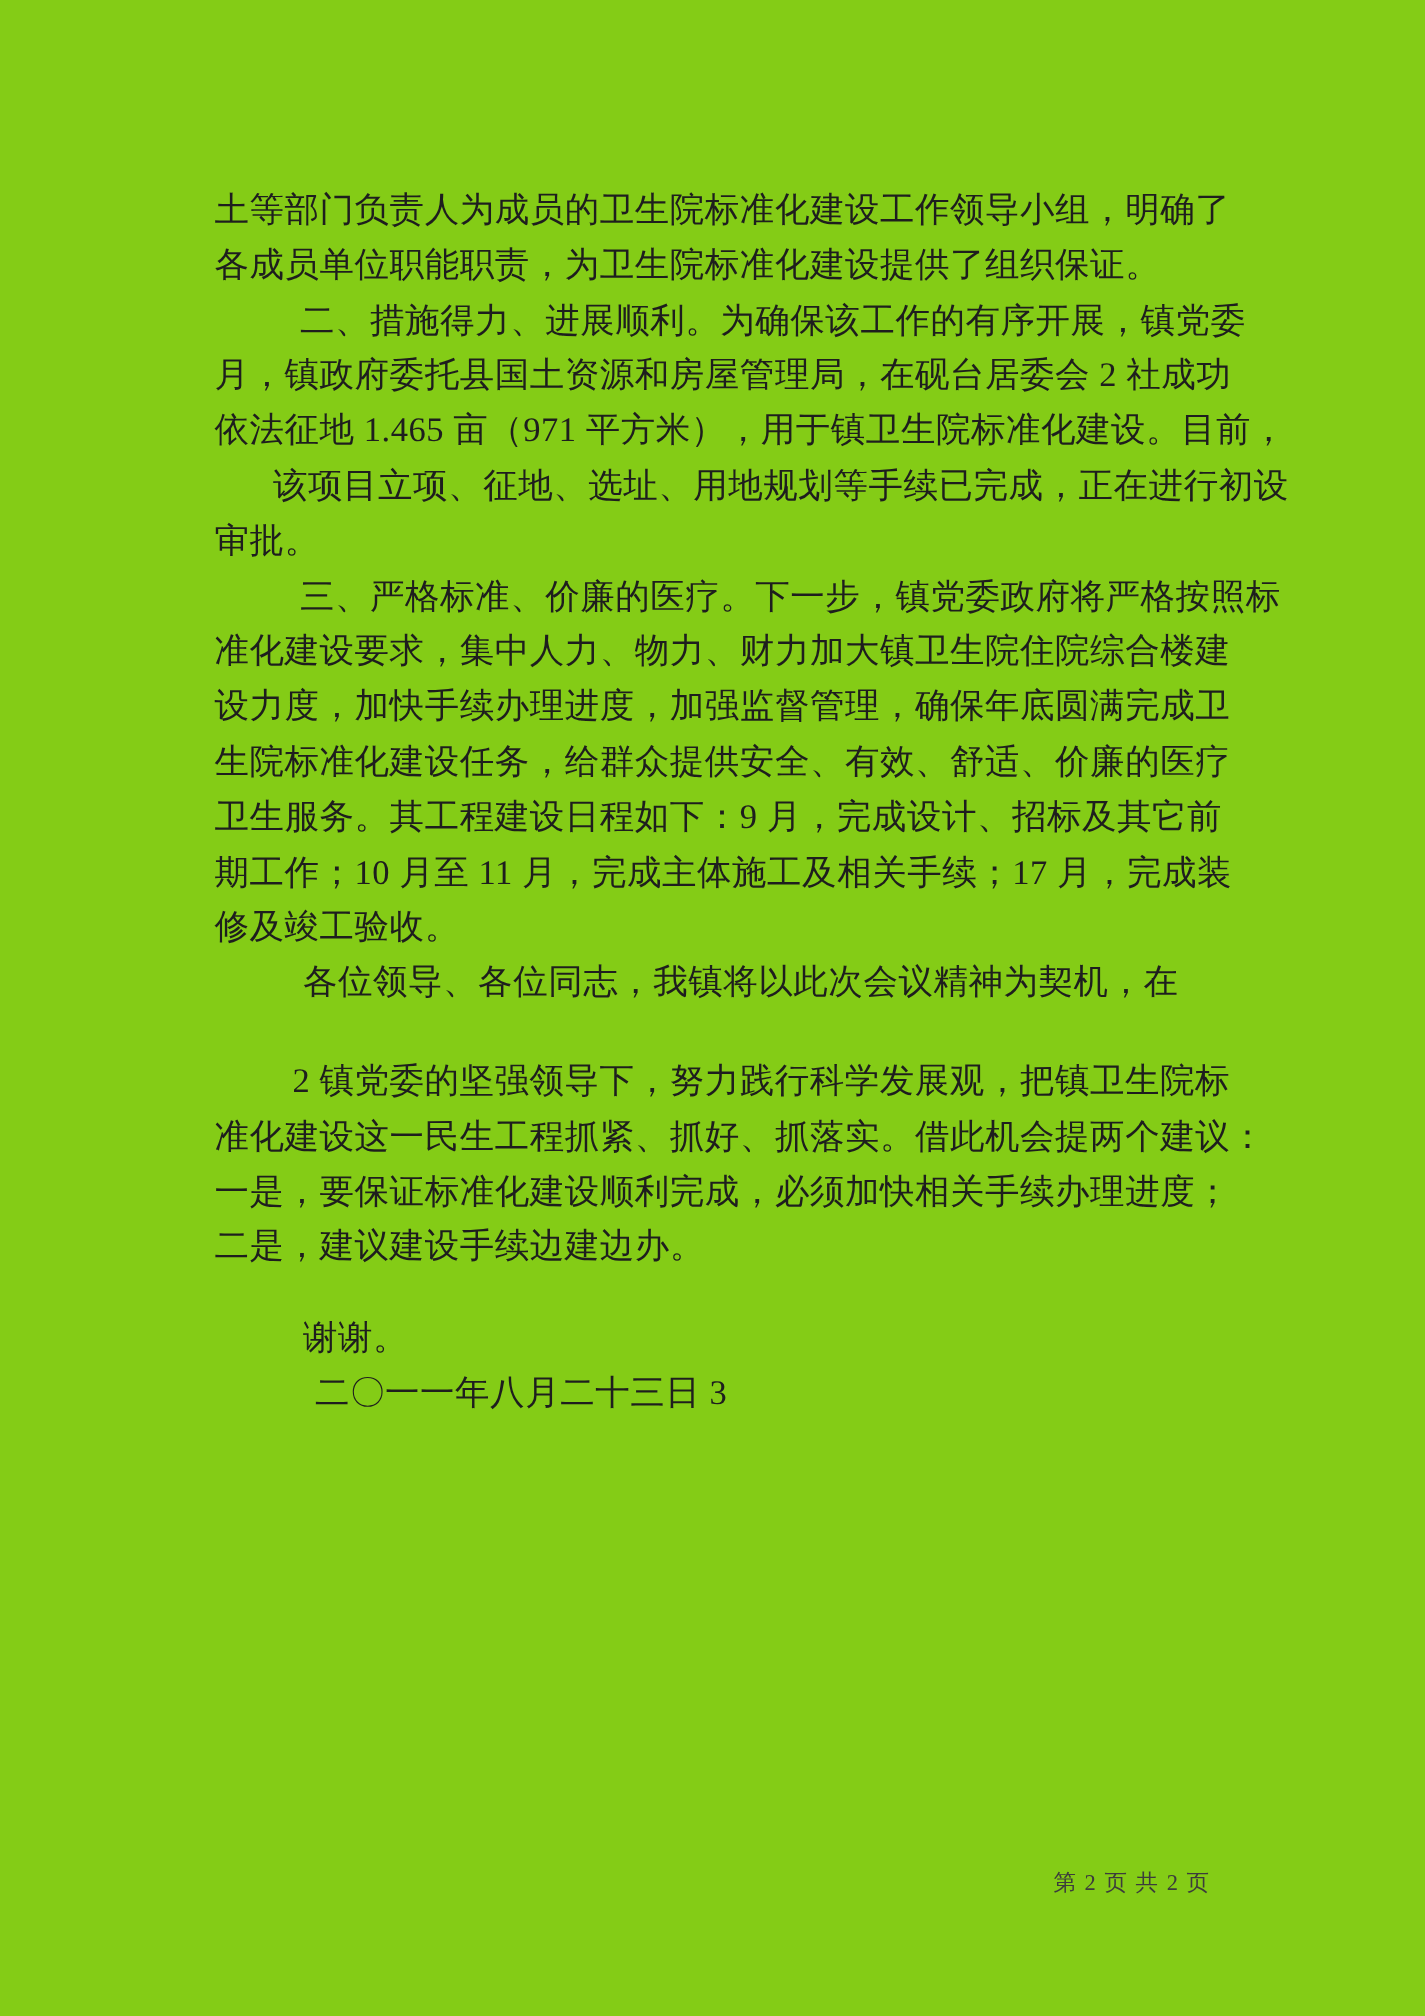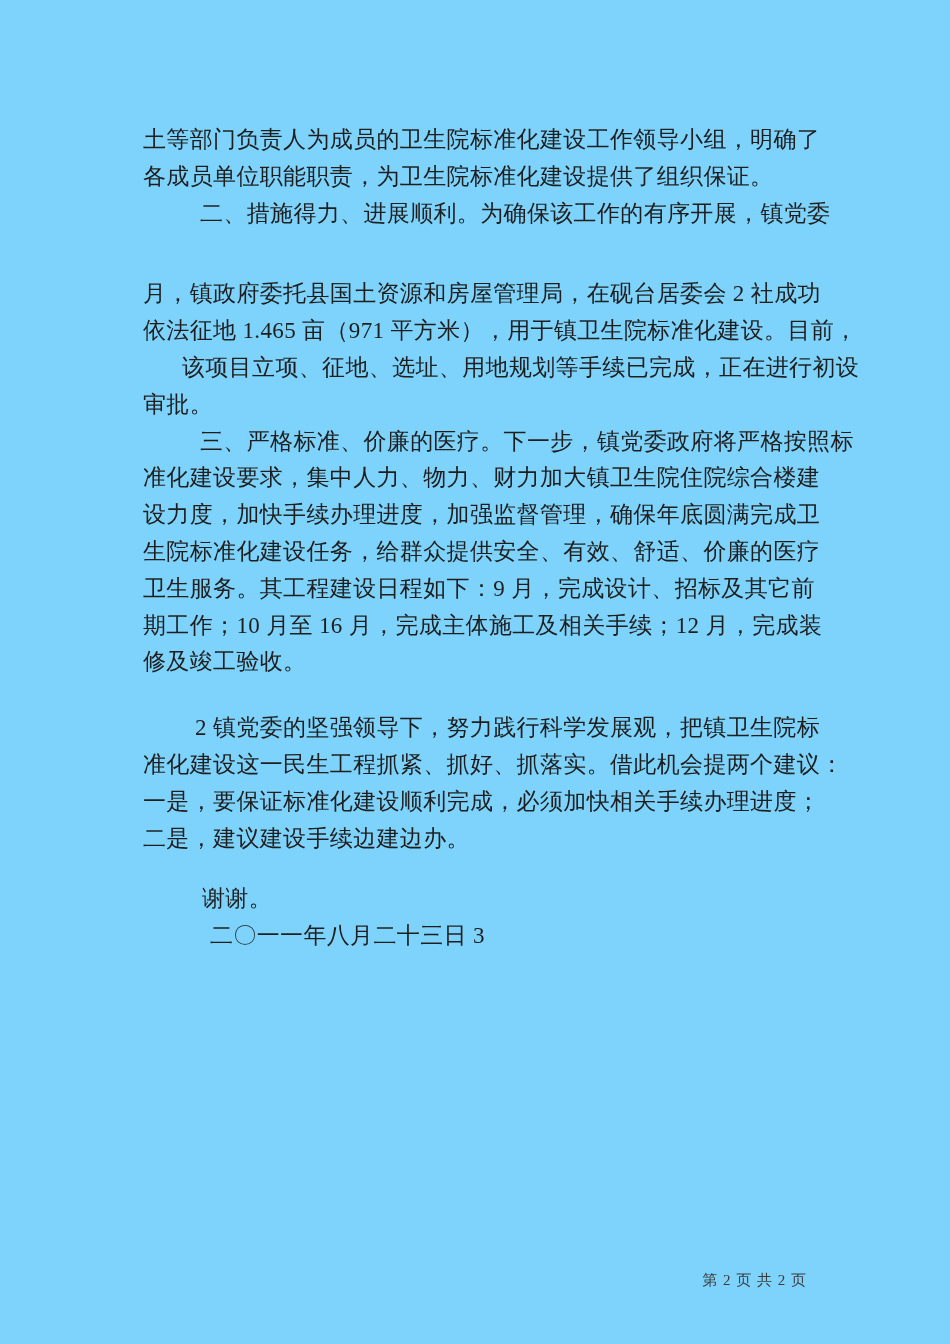--- a/index.html
+++ b/index.html
@@ -11,7 +11,7 @@
     position: relative;
     width: 950px;
     height: 1344px;
-    background: #7dd3fc;
+    background: #84cc16;
     overflow: hidden;
     font-family: "Liberation Serif", "DejaVu Serif", serif;
   }

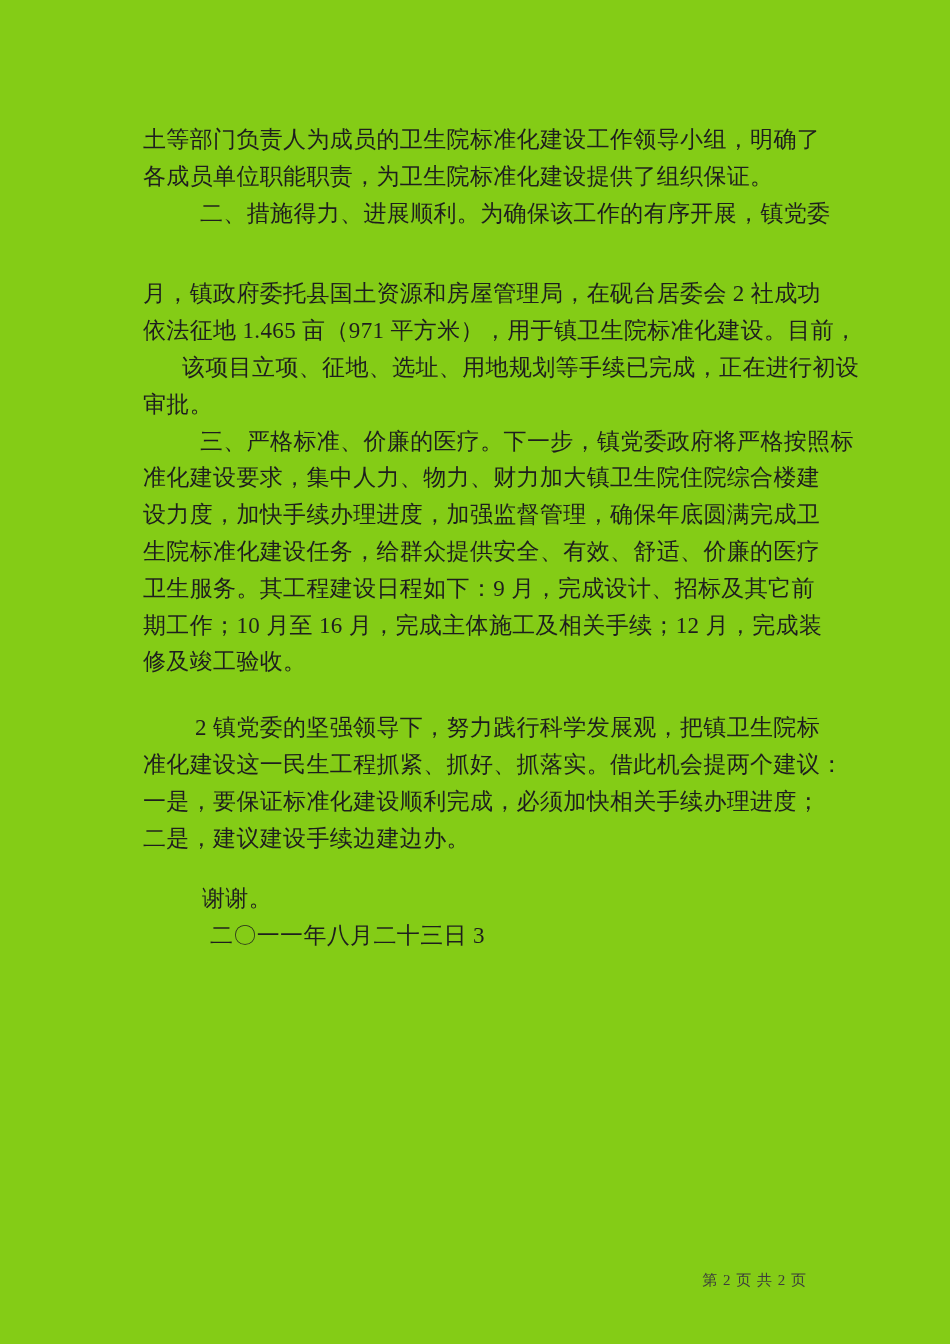--- a/index.html
+++ b/index.html
@@ -52,7 +52,7 @@
       <div class="line" style="text-indent: 0px;">土等部门负责人为成员的卫生院标准化建设工作领导小组，明确了</div>
       <div class="line" style="text-indent: 0px;">各成员单位职能职责，为卫生院标准化建设提供了组织保证。</div>
       <div class="line" style="text-indent: 57px;">二、措施得力、进展顺利。为确保该工作的有序开展，镇党委</div>
-      <div class="line" style="text-indent: 0px; margin-top: 44px;">月，镇政府委托县国土资源和房屋管理局，在砚台居委会 2 社成功</div>
+      <div class="line" style="text-indent: 0px;">月，镇政府委托县国土资源和房屋管理局，在砚台居委会 2 社成功</div>
       <div class="line" style="text-indent: 0px;">依法征地 1.465 亩（971 平方米），用于镇卫生院标准化建设。目前，</div>
       <div class="line" style="text-indent: 0px; margin-left: 39px;">该项目立项、征地、选址、用地规划等手续已完成，正在进行初设</div>
       <div class="line" style="text-indent: 0px;">审批。</div>

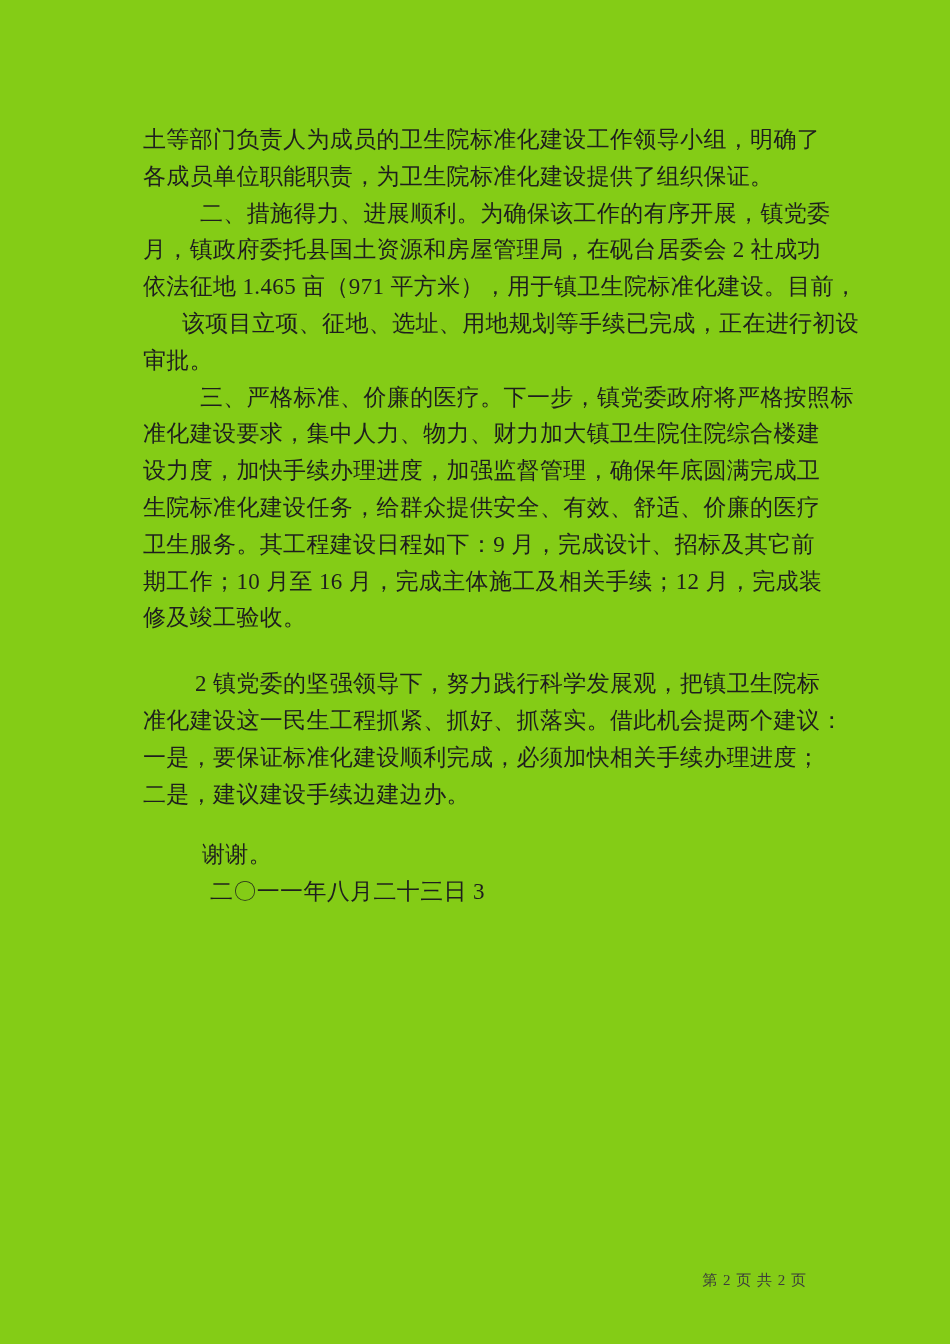--- a/index.html
+++ b/index.html
@@ -61,7 +61,7 @@
       <div class="line" style="text-indent: 0px;">设力度，加快手续办理进度，加强监督管理，确保年底圆满完成卫</div>
       <div class="line" style="text-indent: 0px;">生院标准化建设任务，给群众提供安全、有效、舒适、价廉的医疗</div>
       <div class="line" style="text-indent: 0px;">卫生服务。其工程建设日程如下：9 月，完成设计、招标及其它前</div>
-      <div class="line" style="text-indent: 0px;">期工作；10 月至 16 月，完成主体施工及相关手续；12 月，完成装</div>
+      <div class="line" style="text-indent: 0px;">期工作；10 月至 11 月，完成主体施工及相关手续；17 月，完成装</div>
       <div class="line" style="text-indent: 0px;">修及竣工验收。</div>
       <div class="line" style="text-indent: 52px; margin-top: 29px;">2 镇党委的坚强领导下，努力践行科学发展观，把镇卫生院标</div>
       <div class="line" style="text-indent: 0px;">准化建设这一民生工程抓紧、抓好、抓落实。借此机会提两个建议：</div>

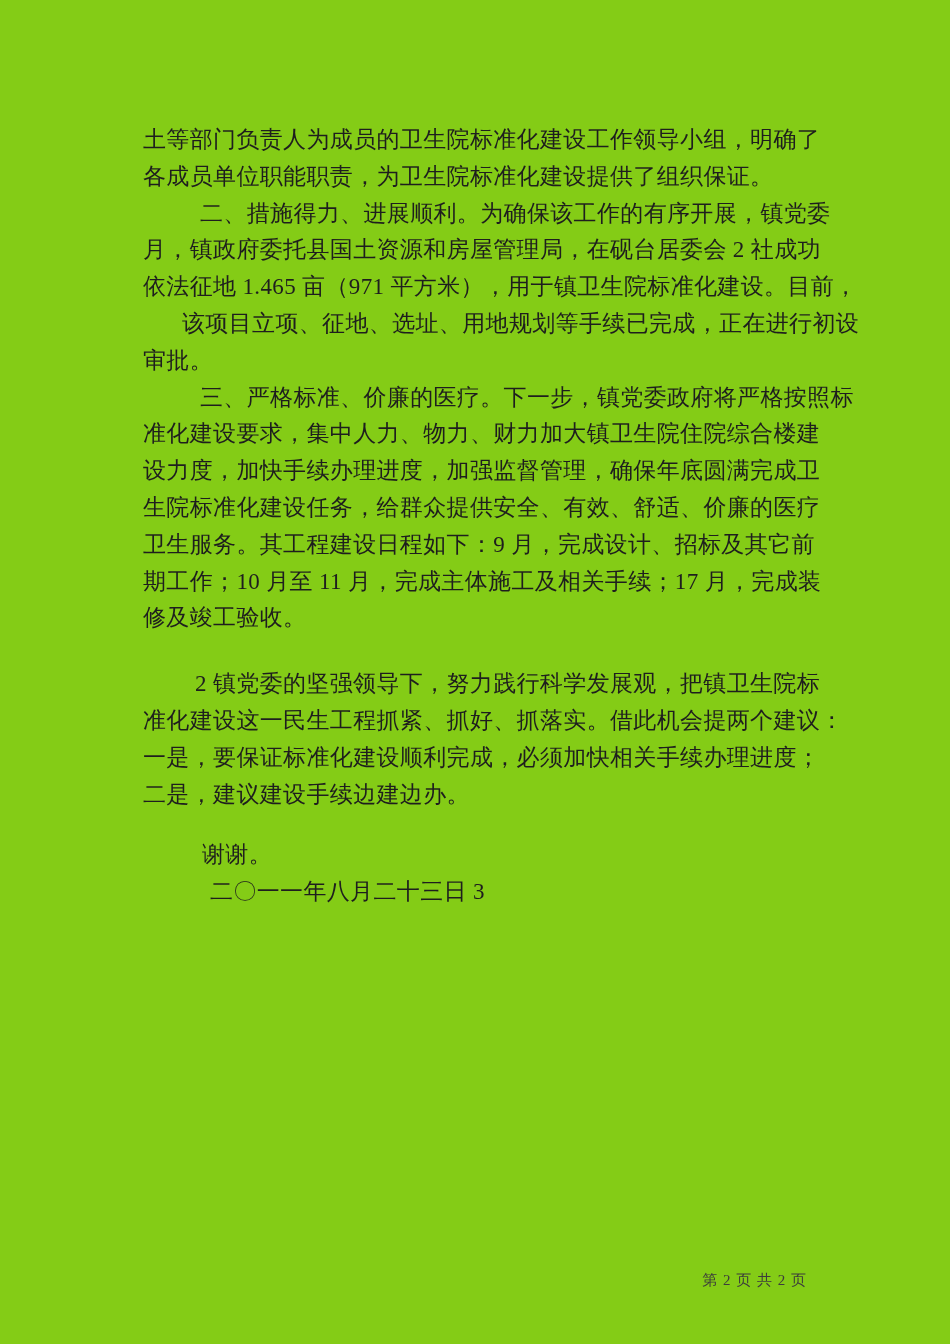--- a/index.html
+++ b/index.html
@@ -63,6 +63,7 @@
       <div class="line" style="text-indent: 0px;">卫生服务。其工程建设日程如下：9 月，完成设计、招标及其它前</div>
       <div class="line" style="text-indent: 0px;">期工作；10 月至 11 月，完成主体施工及相关手续；17 月，完成装</div>
       <div class="line" style="text-indent: 0px;">修及竣工验收。</div>
+      <div class="line" style="text-indent: 59px;">各位领导、各位同志，我镇将以此次会议精神为契机，在</div>
       <div class="line" style="text-indent: 52px; margin-top: 29px;">2 镇党委的坚强领导下，努力践行科学发展观，把镇卫生院标</div>
       <div class="line" style="text-indent: 0px;">准化建设这一民生工程抓紧、抓好、抓落实。借此机会提两个建议：</div>
       <div class="line" style="text-indent: 0px;">一是，要保证标准化建设顺利完成，必须加快相关手续办理进度；</div>

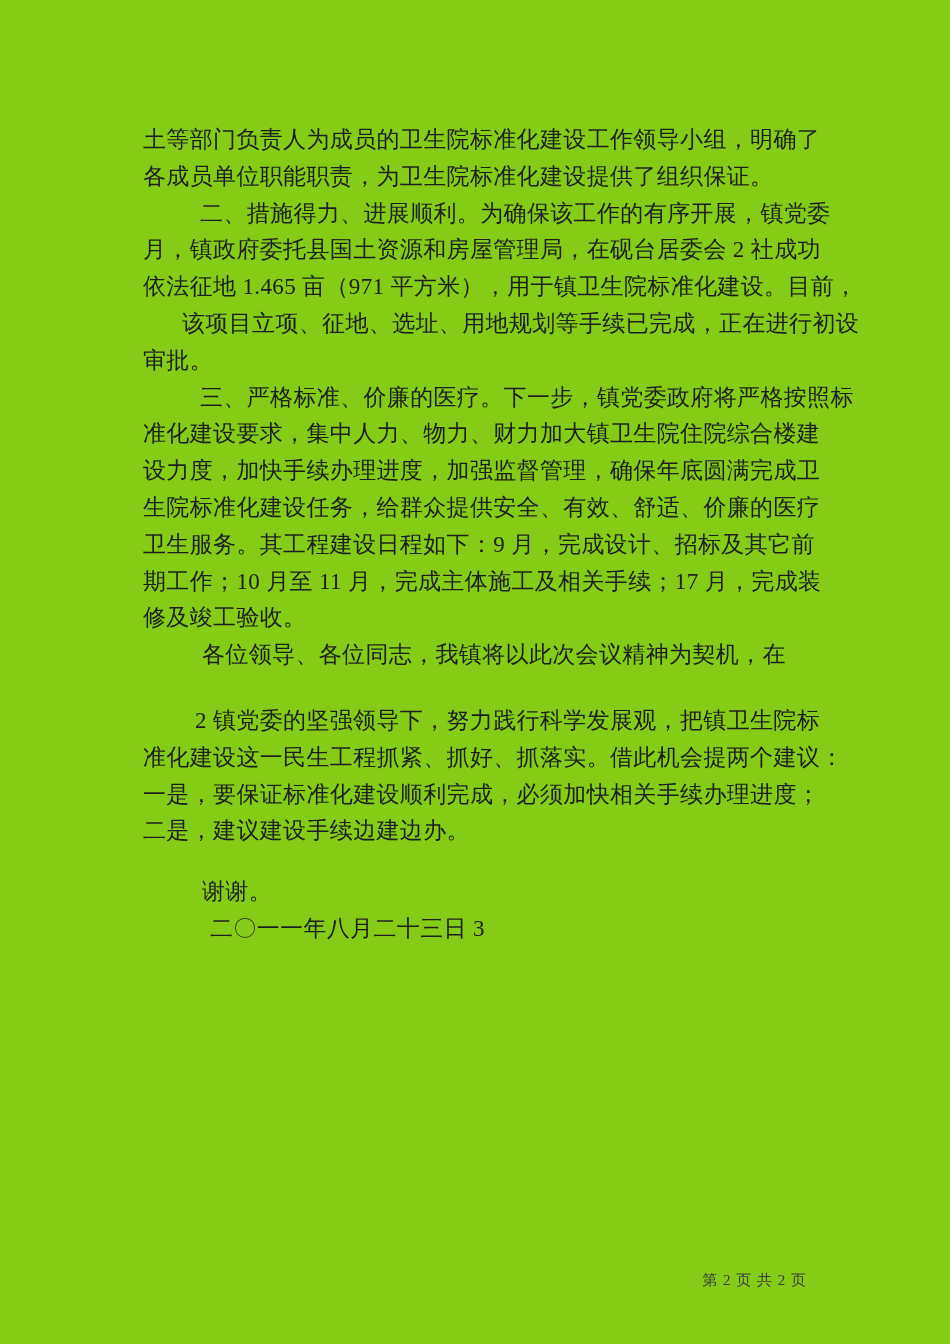--- a/index.html
+++ b/index.html
@@ -36,7 +36,6 @@
     right: 143px;
     text-align: right;
     color: #3c3c3c;
-    margin-top: 24px;
   }
   .footer span {
     font-size: 15px;

